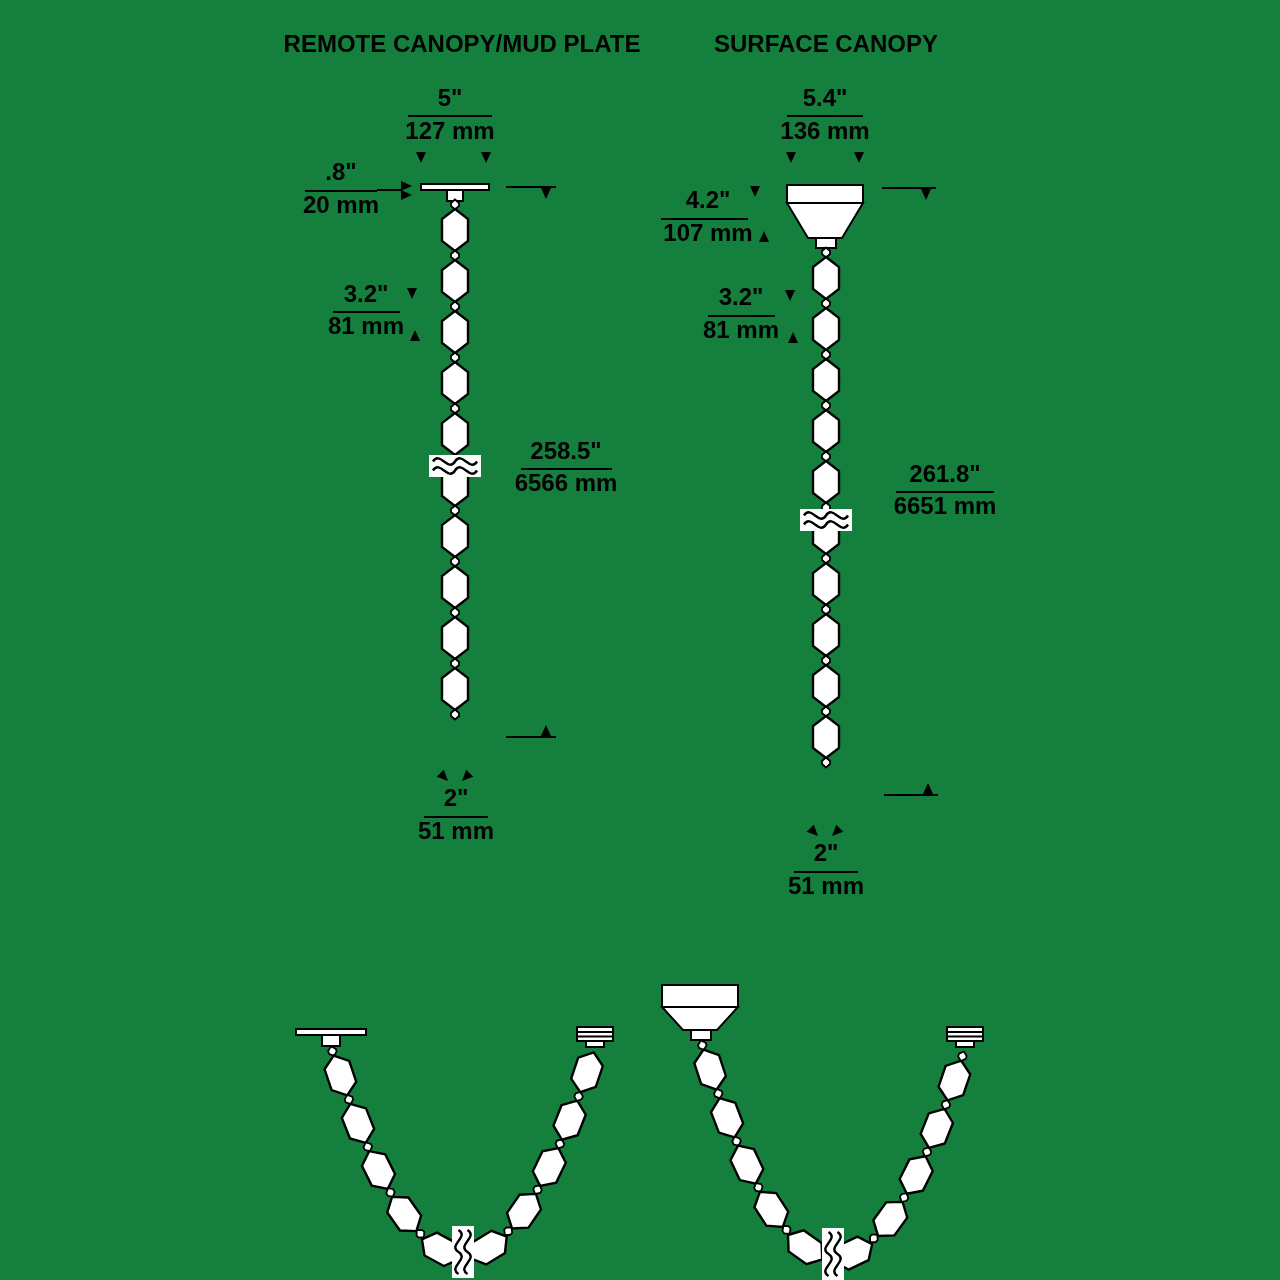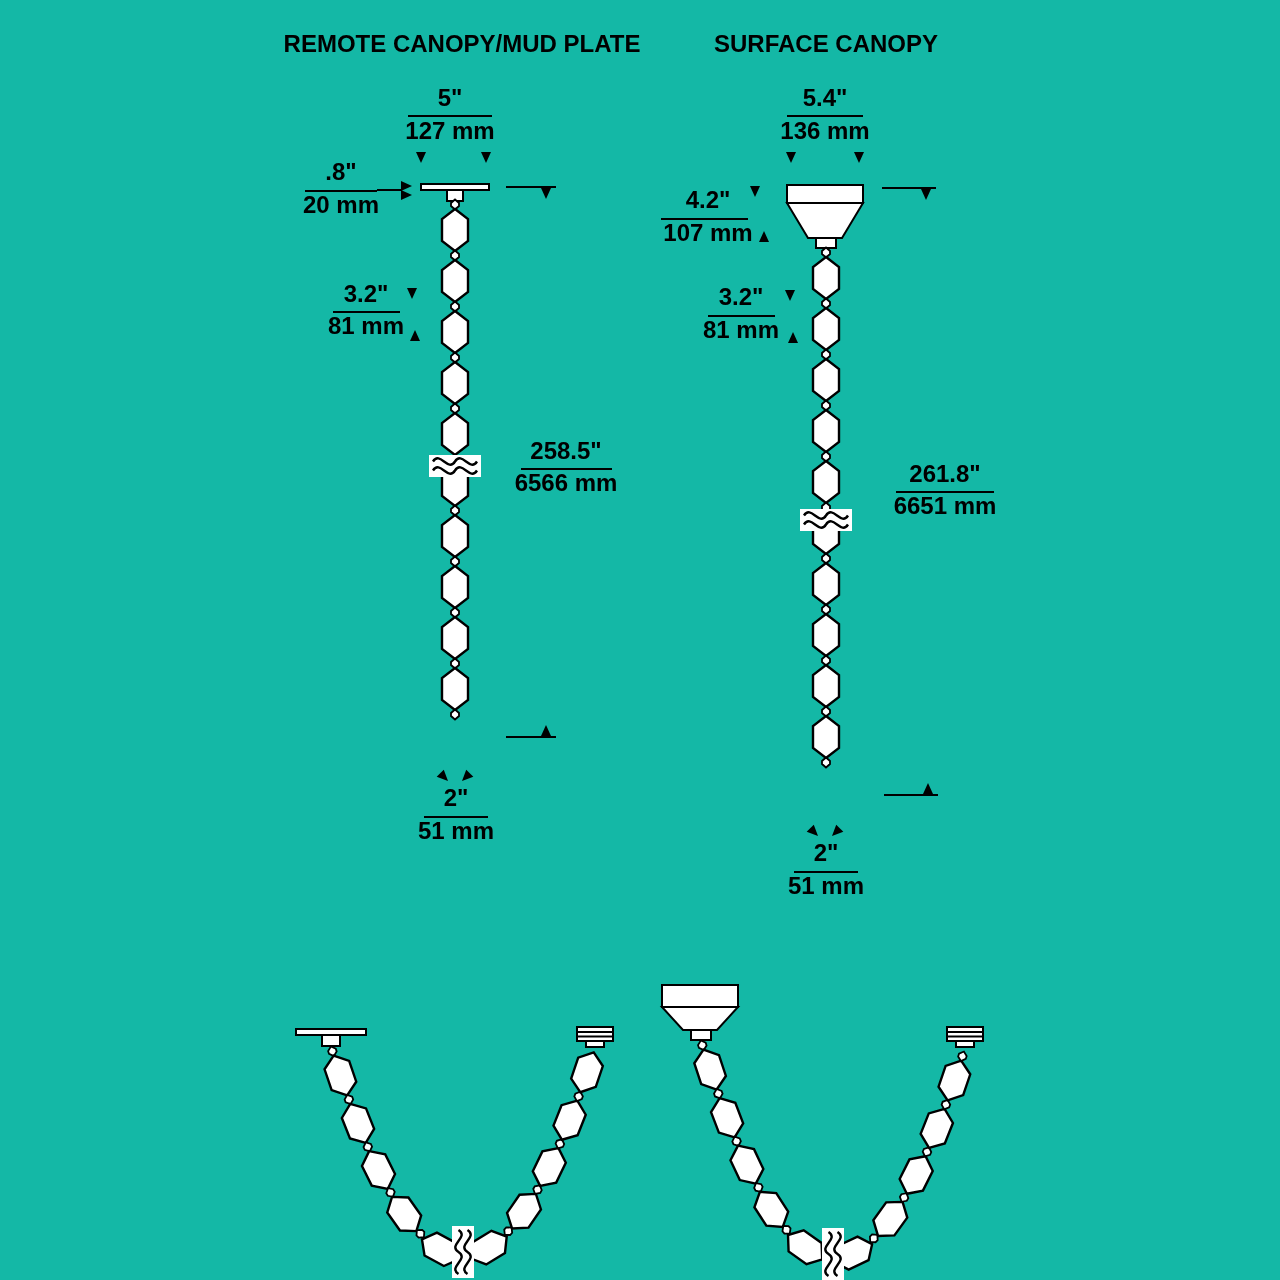--- a/index.html
+++ b/index.html
@@ -3,7 +3,7 @@
 <meta charset="utf-8">
 <style>
   html,body{margin:0;padding:0;background:#fff;}
-  .stage{width:1280px;height:1280px;position:relative;background:#14b8a6;}
+  .stage{width:1280px;height:1280px;position:relative;background:#15803d;}
   svg{display:block;}
   .ttl{font:700 24px "Liberation Sans",sans-serif;fill:#000;}
   .dim{font:700 24px "Liberation Sans",sans-serif;fill:#000;}

